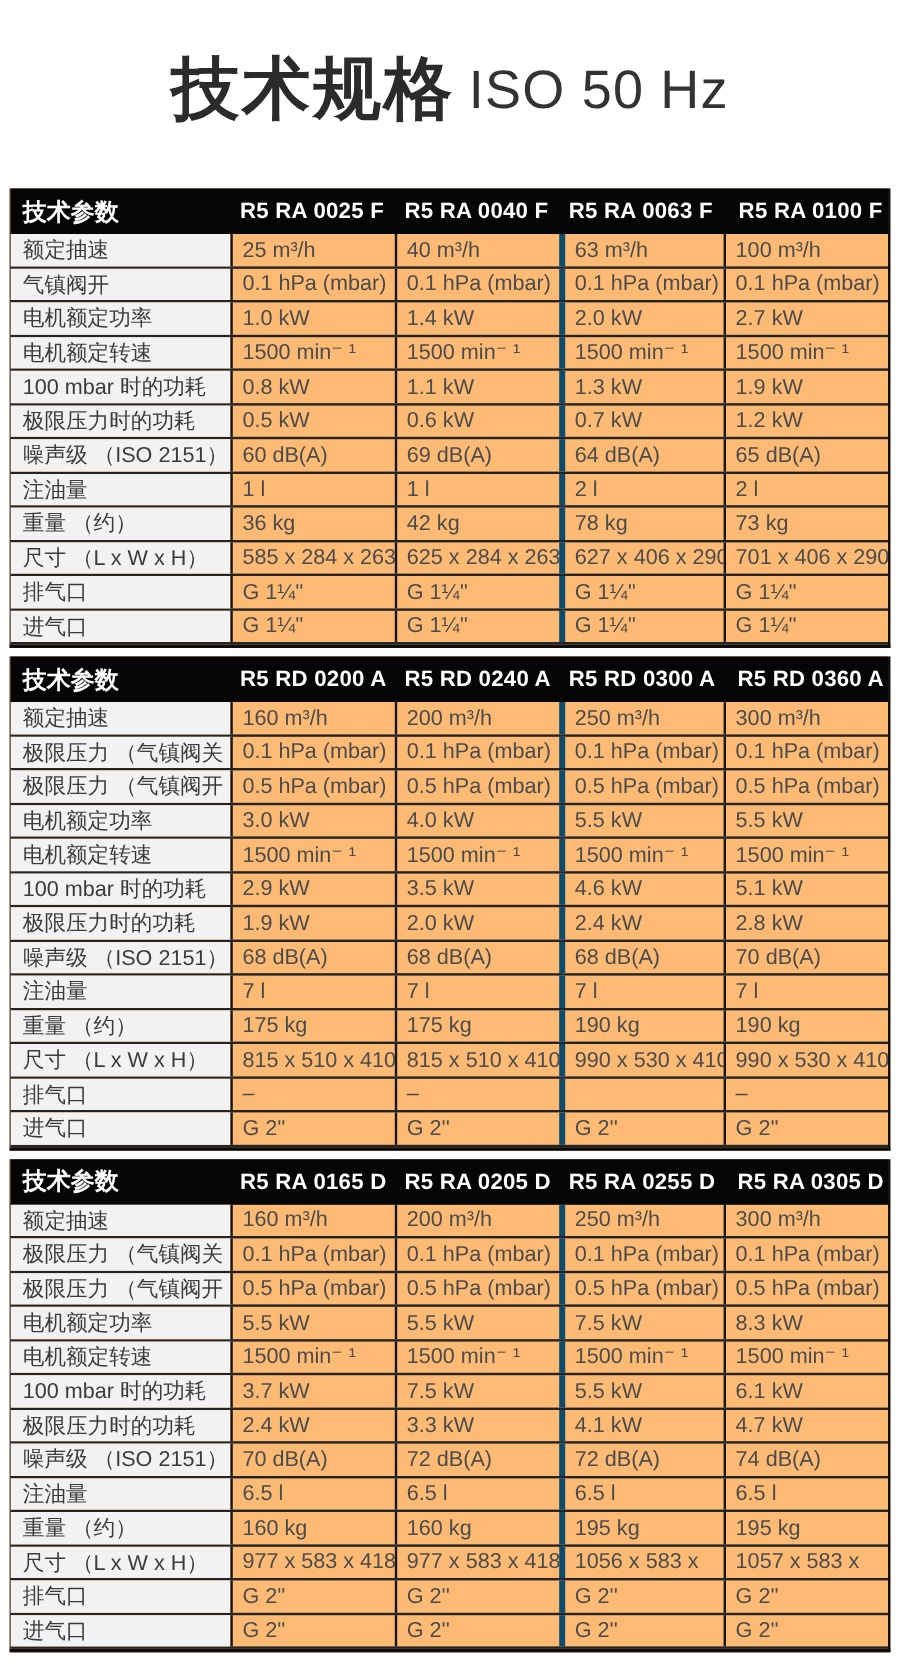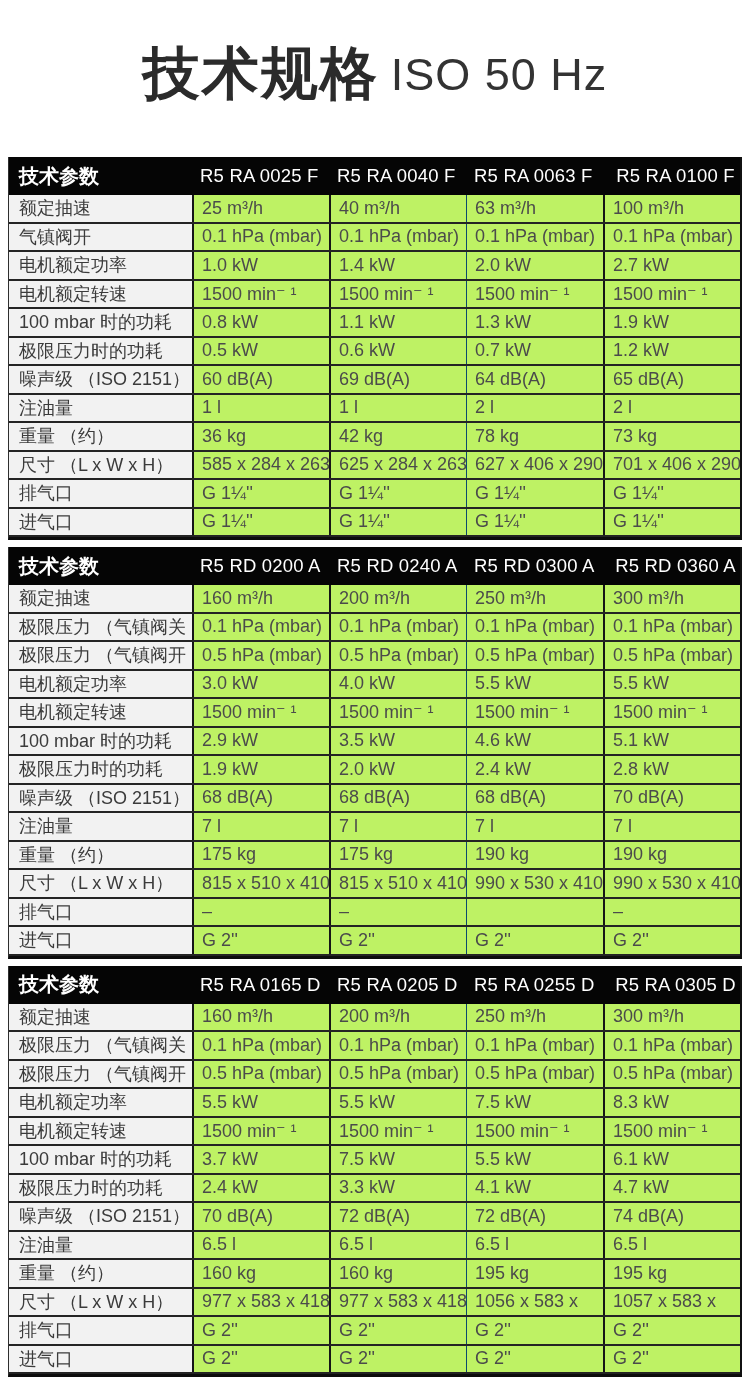--- a/index.html
+++ b/index.html
@@ -46,7 +46,7 @@
     border-right: 2px solid #111111;
     border-bottom: 3px solid #0d0d0d;
     margin-bottom: 7px;
-    background: #bef264;
+    background: #fdba74;
   }
   .t-header {
     display: flex;

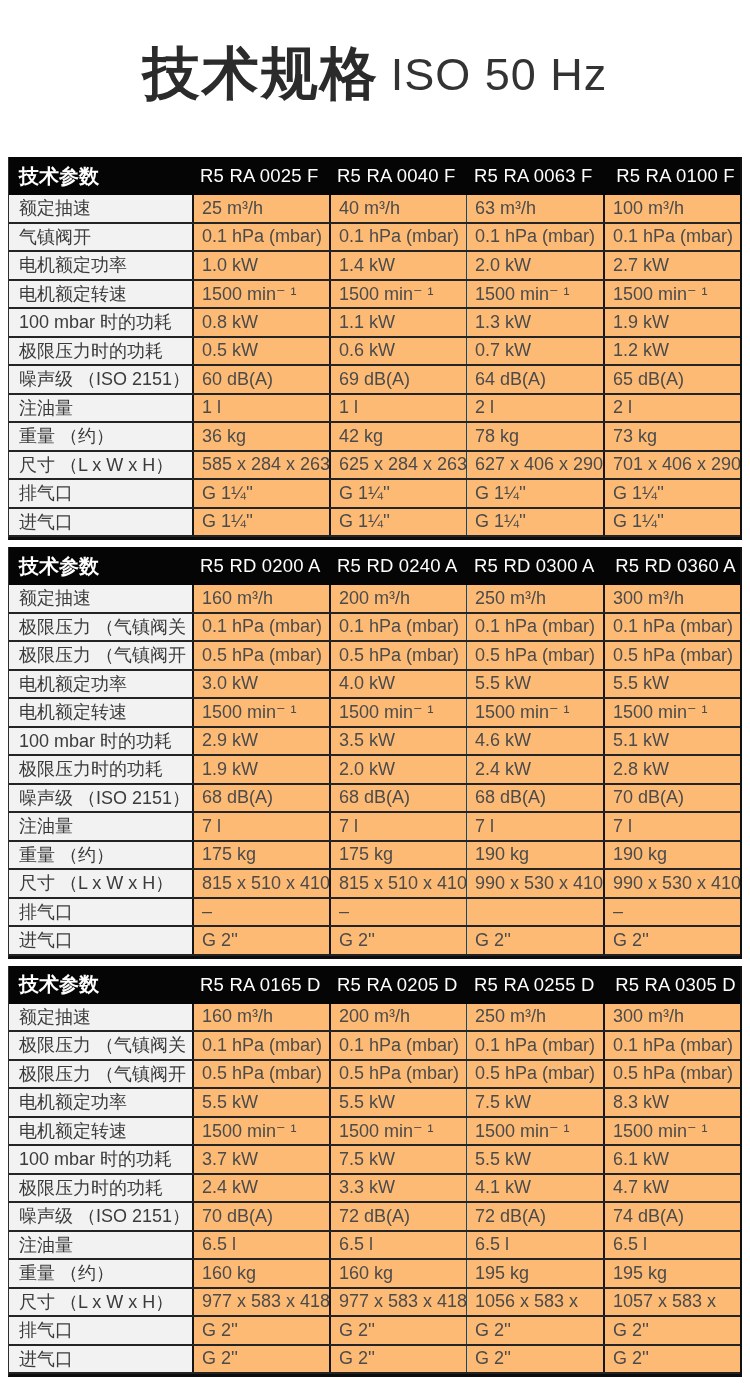--- a/index.html
+++ b/index.html
@@ -68,7 +68,7 @@
     min-width: 137px;
     padding-left: 8px;
     font-size: 18.5px;
-    font-weight: 400;
+    font-weight: 700;
     letter-spacing: 0.2px;
     box-sizing: border-box;
     white-space: nowrap;

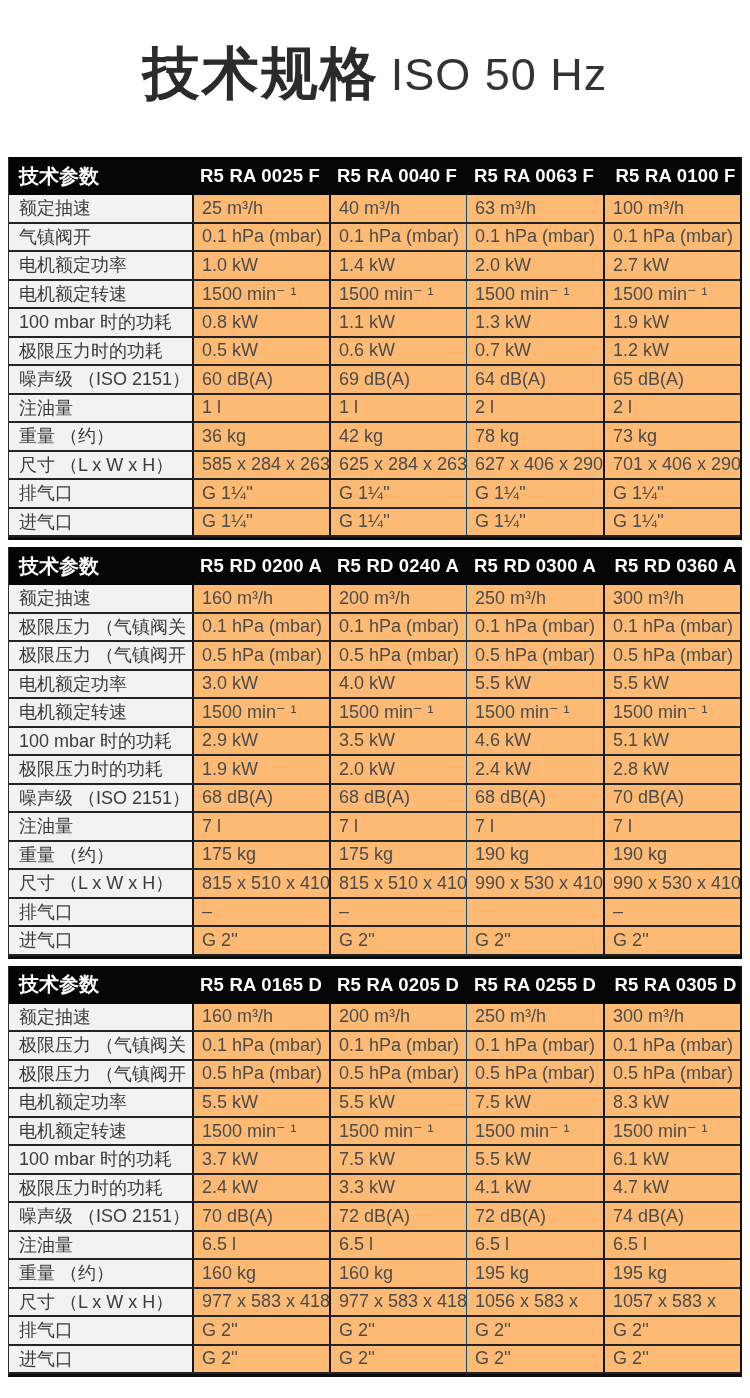--- a/index.html
+++ b/index.html
@@ -111,7 +111,7 @@
   }
   
   .t-row .c-val:nth-child(4) {
-    border-left: 1px solid #0c4a6e;
+    border-left: 5px solid #0c4a6e;
   }
   .c-val:last-child { flex: 1; }
 </style>

